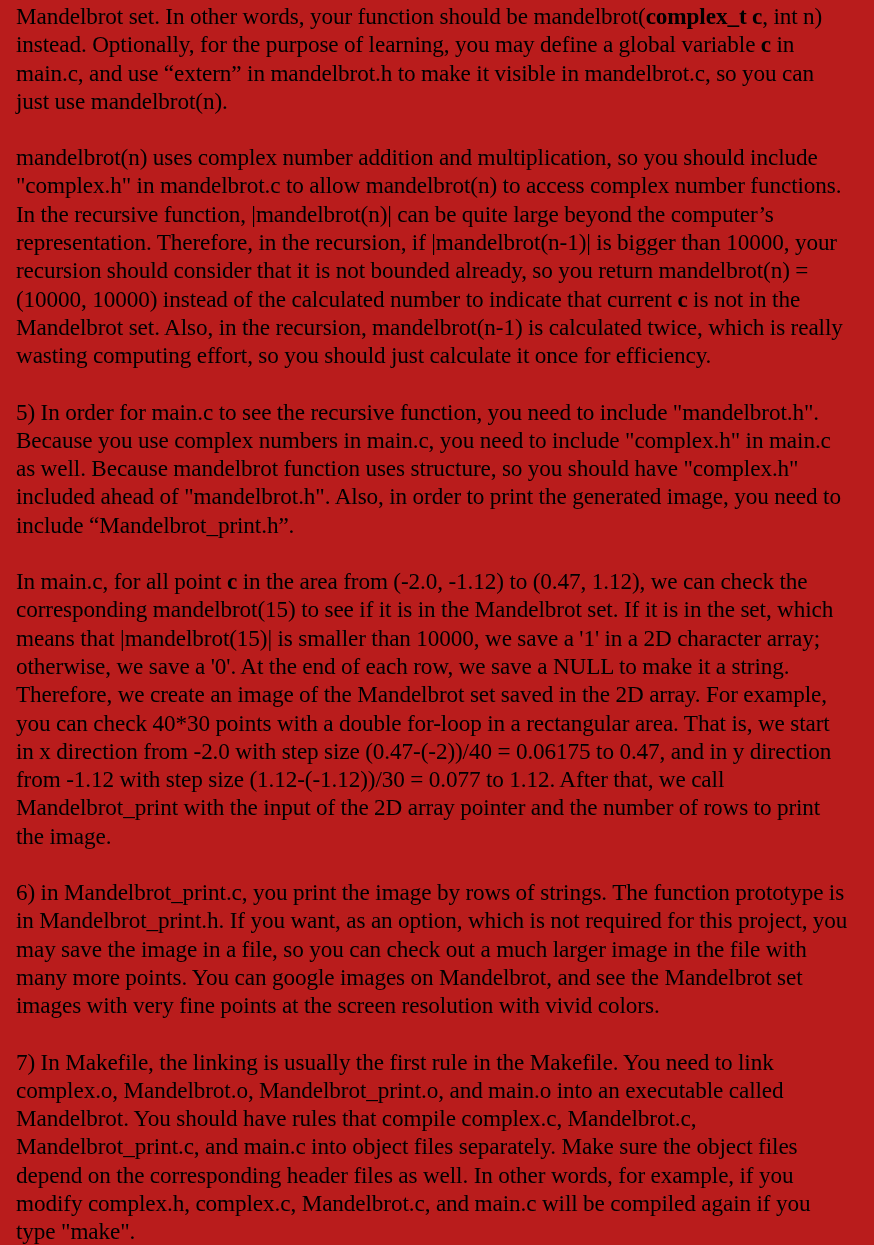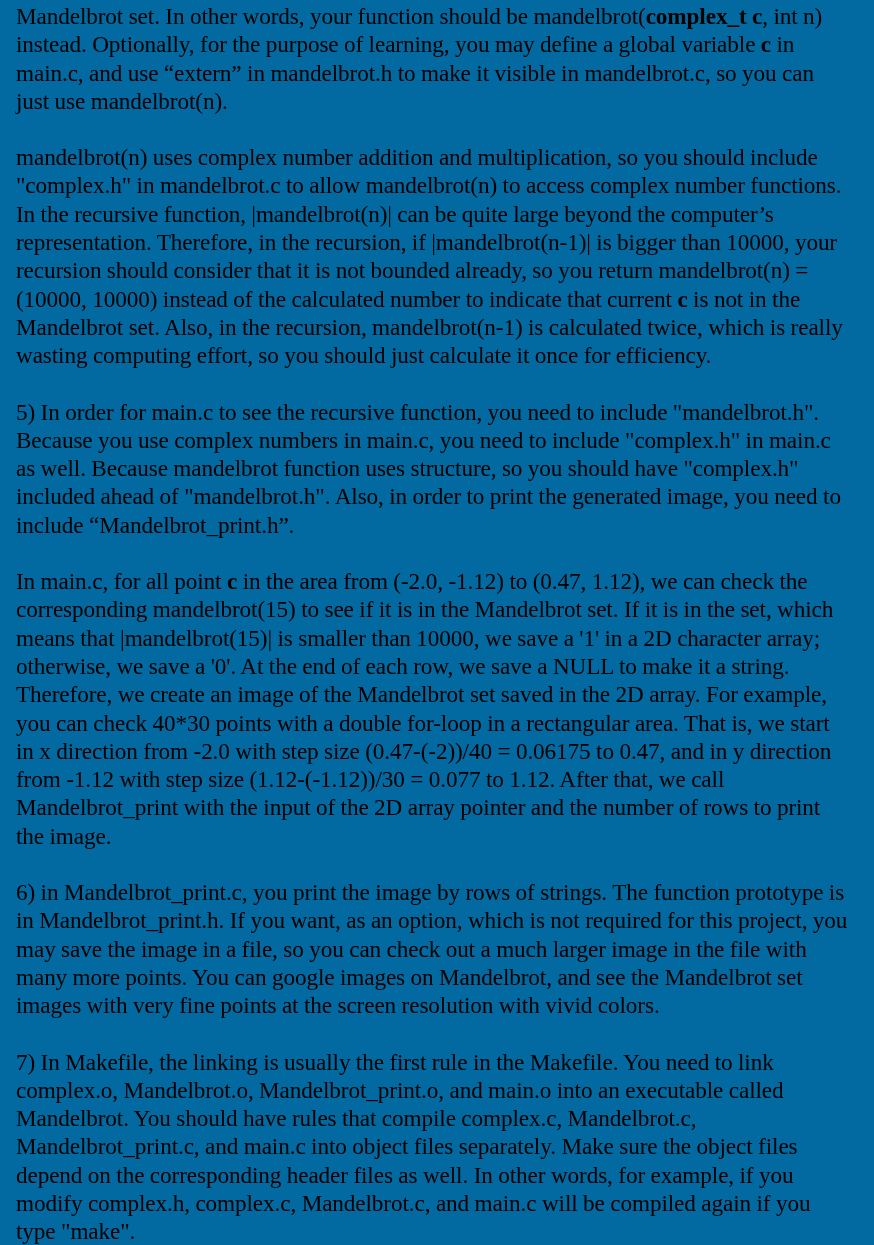--- a/index.html
+++ b/index.html
@@ -18,7 +18,7 @@
     position: relative;
     width: 874px;
     height: 1245px;
-    background: #0369a1;
+    background: #b91c1c;
     box-sizing: border-box;
     padding: 2px 22px 0 16px;
   }

